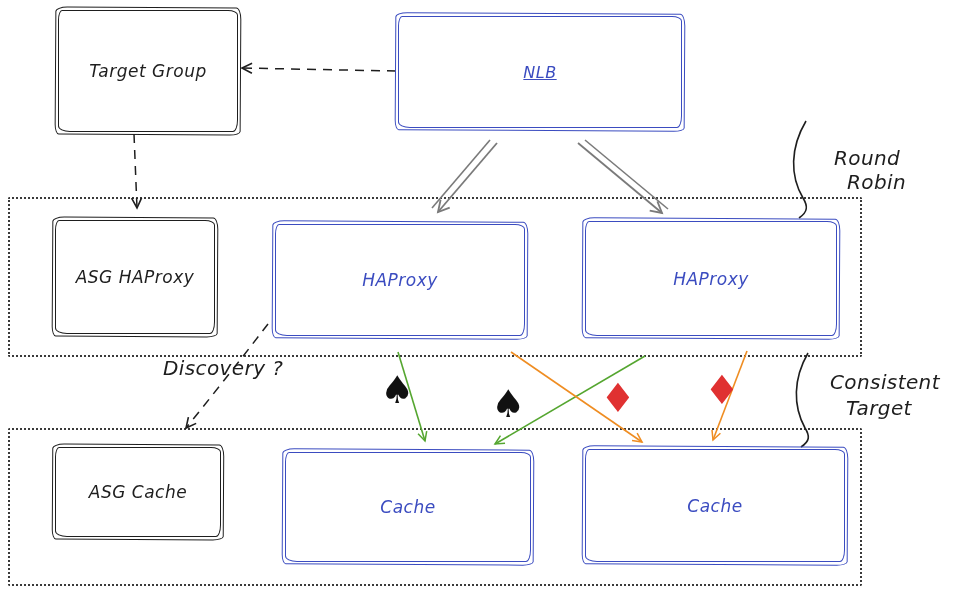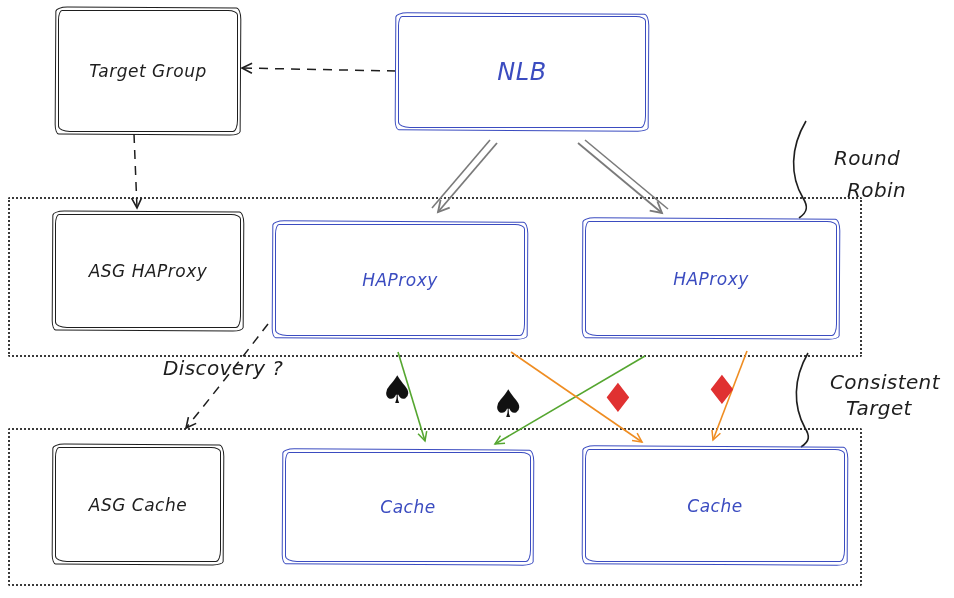--- a/index.html
+++ b/index.html
@@ -125,7 +125,7 @@
     <span class="lbl">Target Group</span>
   </div>
 
-  <div class="node blue" style="left:398px;top:16px;width:248px;height:112px;font-size:24px;">
+  <div class="node blue" style="left:398px;top:16px;width:284px;height:112px;font-size:16px;text-decoration:underline;">
     <span class="lbl">NLB</span>
   </div>
 

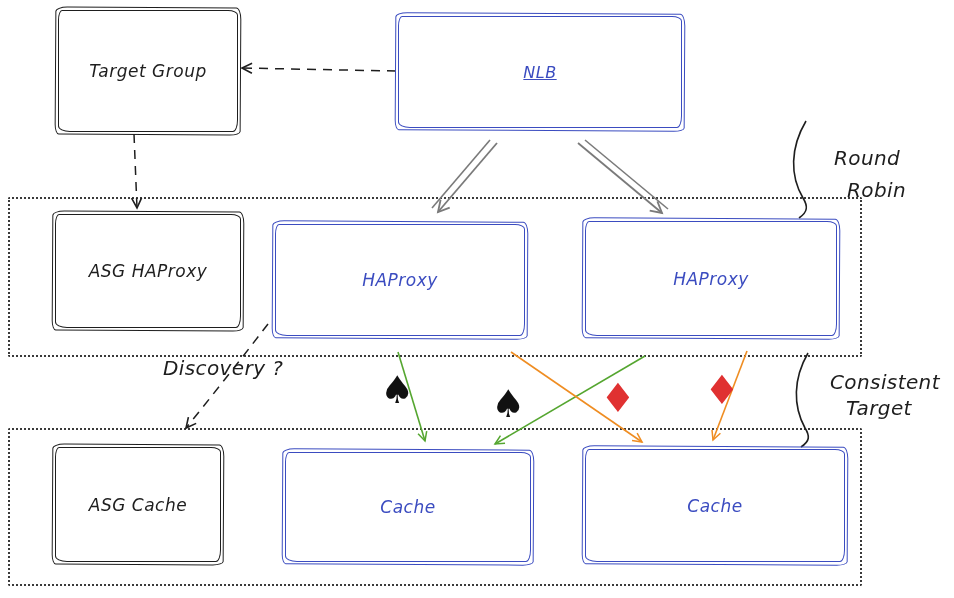--- a/index.html
+++ b/index.html
@@ -154,7 +154,7 @@
   </div>
 
   <div class="note" style="left:834px;top:146px;">Round</div>
-  <div class="note" style="left:847px;top:170px;margin-top:8px;">Robin</div>
+  <div class="note" style="left:847px;top:170px;">Robin</div>
 
   <div class="note" style="left:830px;top:370px;">Consistent</div>
   <div class="note" style="left:846px;top:396px;">Target</div>

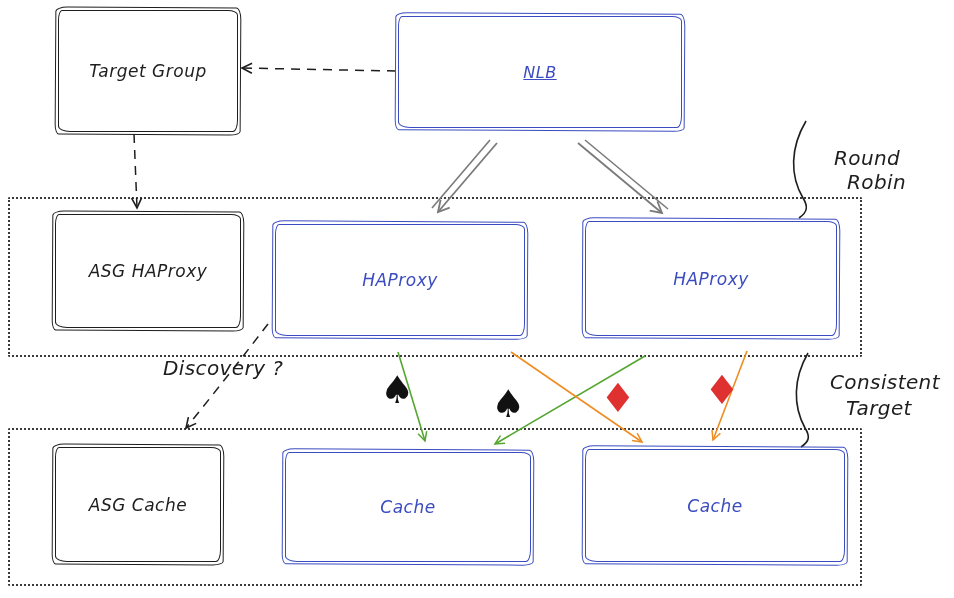--- a/index.html
+++ b/index.html
@@ -129,7 +129,7 @@
     <span class="lbl">NLB</span>
   </div>
 
-  <div class="node black" style="left:55px;top:214px;width:186px;height:114px;">
+  <div class="node black" style="left:55px;top:220px;width:160px;height:114px;">
     <span class="lbl">ASG HAProxy</span>
   </div>
 

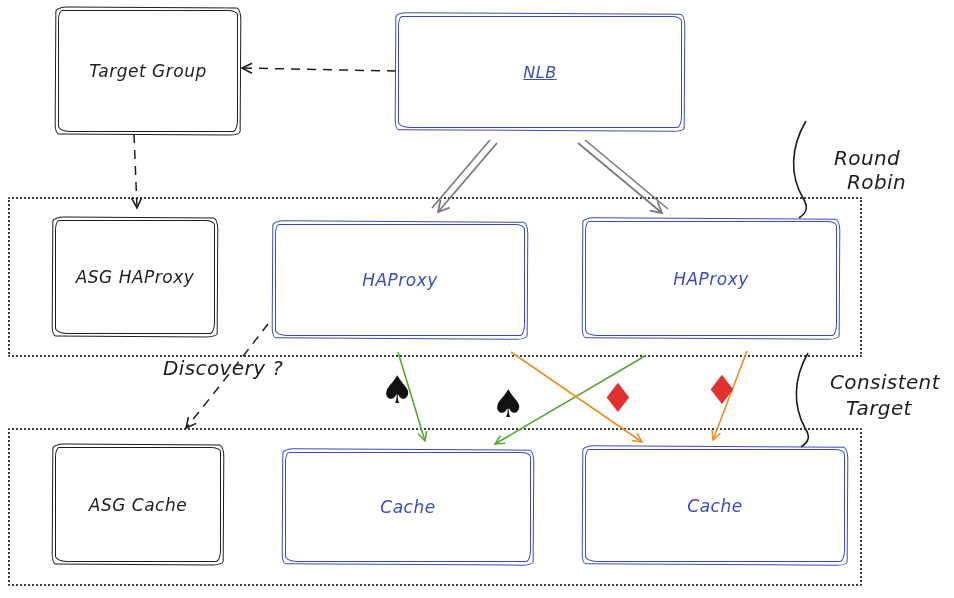--- a/index.html
+++ b/index.html
@@ -141,7 +141,7 @@
     <span class="lbl">HAProxy</span>
   </div>
 
-  <div class="node black" style="left:55px;top:447px;width:166px;height:115px;">
+  <div class="node black" style="left:55px;top:447px;width:166px;height:90px;">
     <span class="lbl">ASG Cache</span>
   </div>
 

